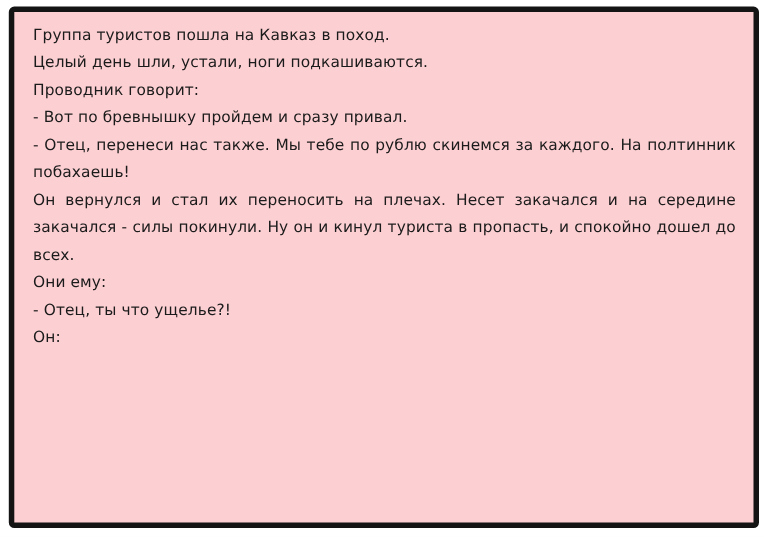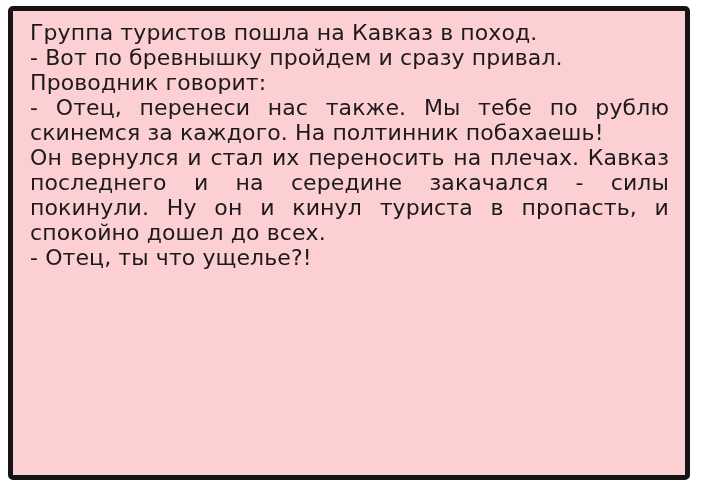--- a/index.html
+++ b/index.html
@@ -30,7 +30,7 @@
   .joke-card p {
     margin: 0;
     padding: 0;
-    font-size: 22px;
+    font-size: 14px;
     line-height: 25px;
     font-weight: 500;
     letter-spacing: 0.1px;

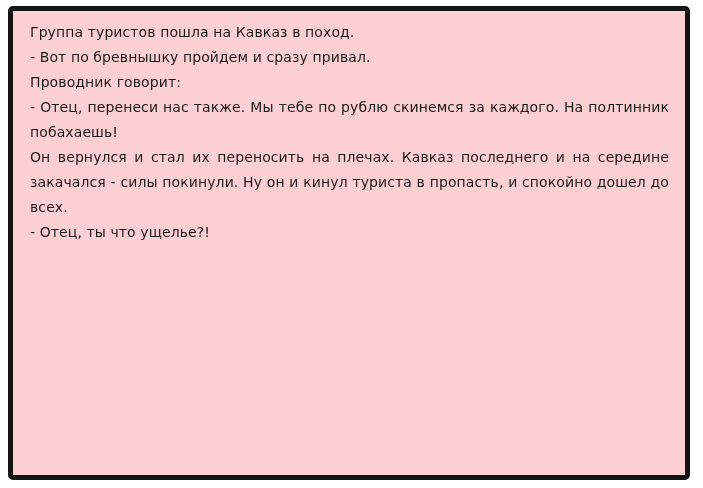--- a/index.html
+++ b/index.html
@@ -43,6 +43,7 @@
 
 <div class="joke-card">
   <p>Группа туристов пошла на Кавказ в поход.</p>
+  <p>Целый день шли, устали, ноги подкашиваются.</p>
   <p>- Вот по бревнышку пройдем и сразу привал.</p>
   <p>Проводник говорит:</p>
   <p>- Отец,  перенеси  нас  также.  Мы  тебе  по  рублю  скинемся за  каждого.  На  полтинник  побахаешь!</p>

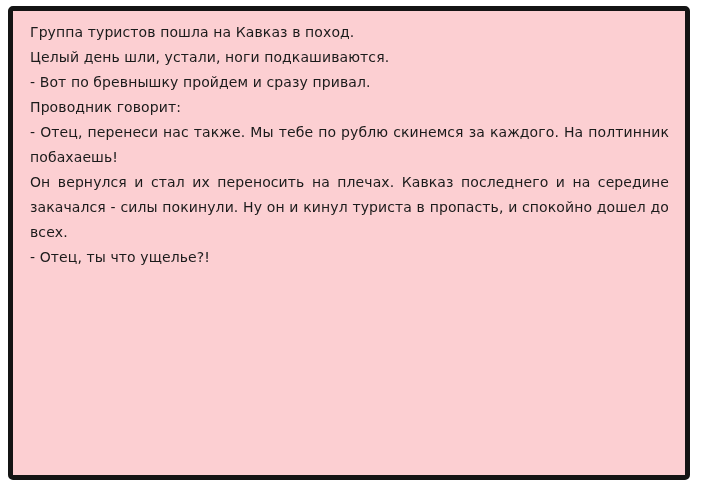--- a/index.html
+++ b/index.html
@@ -44,8 +44,8 @@
 <div class="joke-card">
   <p>Группа туристов пошла на Кавказ в поход.</p>
   <p>Целый день шли, устали, ноги подкашиваются.</p>
+  <p>Проводник говорит:</p>
   <p>- Вот по бревнышку пройдем и сразу привал.</p>
-  <p>Проводник говорит:</p>
   <p>- Отец,  перенеси  нас  также.  Мы  тебе  по  рублю  скинемся за  каждого.  На  полтинник  побахаешь!</p>
   <p>Он вернулся и стал их переносить на плечах.  Кавказ последнего и на середине закачался - силы покинули. Ну он и кинул туриста в пропасть, и спокойно дошел до всех.</p>
   <p>- Отец, ты что ущелье?!</p>

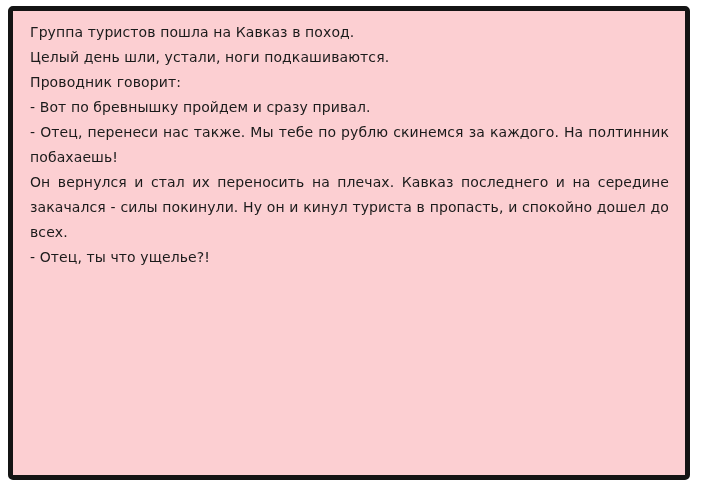--- a/index.html
+++ b/index.html
@@ -47,7 +47,7 @@
   <p>Проводник говорит:</p>
   <p>- Вот по бревнышку пройдем и сразу привал.</p>
   <p>- Отец,  перенеси  нас  также.  Мы  тебе  по  рублю  скинемся за  каждого.  На  полтинник  побахаешь!</p>
-  <p>Он вернулся и стал их переносить на плечах.  Кавказ последнего и на середине закачался - силы покинули. Ну он и кинул туриста в пропасть, и спокойно дошел до всех.</p>
+  <p>Он вернулся и стал их переносить на плечах.  Несет закачался и на середине закачался - силы покинули. Ну он и кинул туриста в пропасть, и спокойно дошел до всех.</p>
   <p>- Отец, ты что ущелье?!</p>
 </div>
 

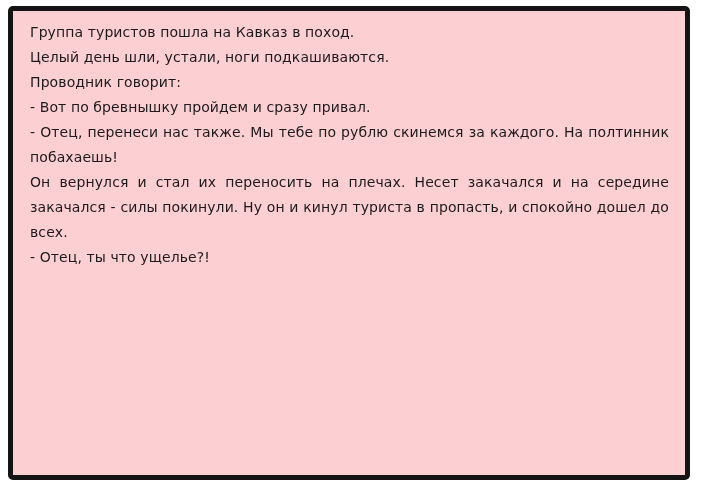--- a/index.html
+++ b/index.html
@@ -48,6 +48,7 @@
   <p>- Вот по бревнышку пройдем и сразу привал.</p>
   <p>- Отец,  перенеси  нас  также.  Мы  тебе  по  рублю  скинемся за  каждого.  На  полтинник  побахаешь!</p>
   <p>Он вернулся и стал их переносить на плечах.  Несет закачался и на середине закачался - силы покинули. Ну он и кинул туриста в пропасть, и спокойно дошел до всех.</p>
+  <p>Они ему:</p>
   <p>- Отец, ты что ущелье?!</p>
 </div>
 

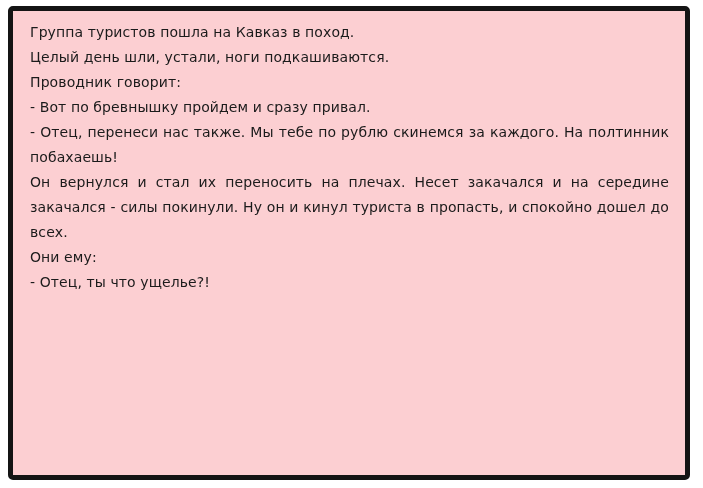--- a/index.html
+++ b/index.html
@@ -50,6 +50,7 @@
   <p>Он вернулся и стал их переносить на плечах.  Несет закачался и на середине закачался - силы покинули. Ну он и кинул туриста в пропасть, и спокойно дошел до всех.</p>
   <p>Они ему:</p>
   <p>- Отец, ты что ущелье?!</p>
+  <p>Он:</p>
 </div>
 
 </body></html>

